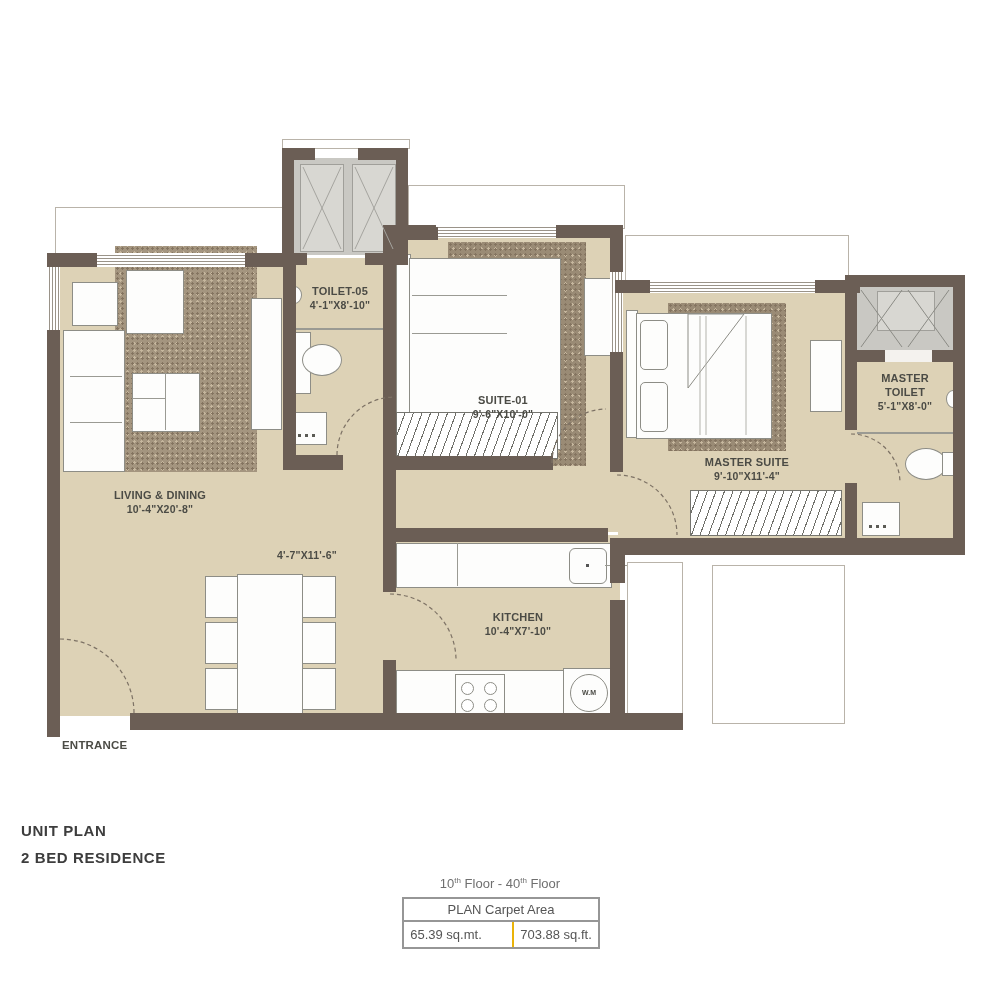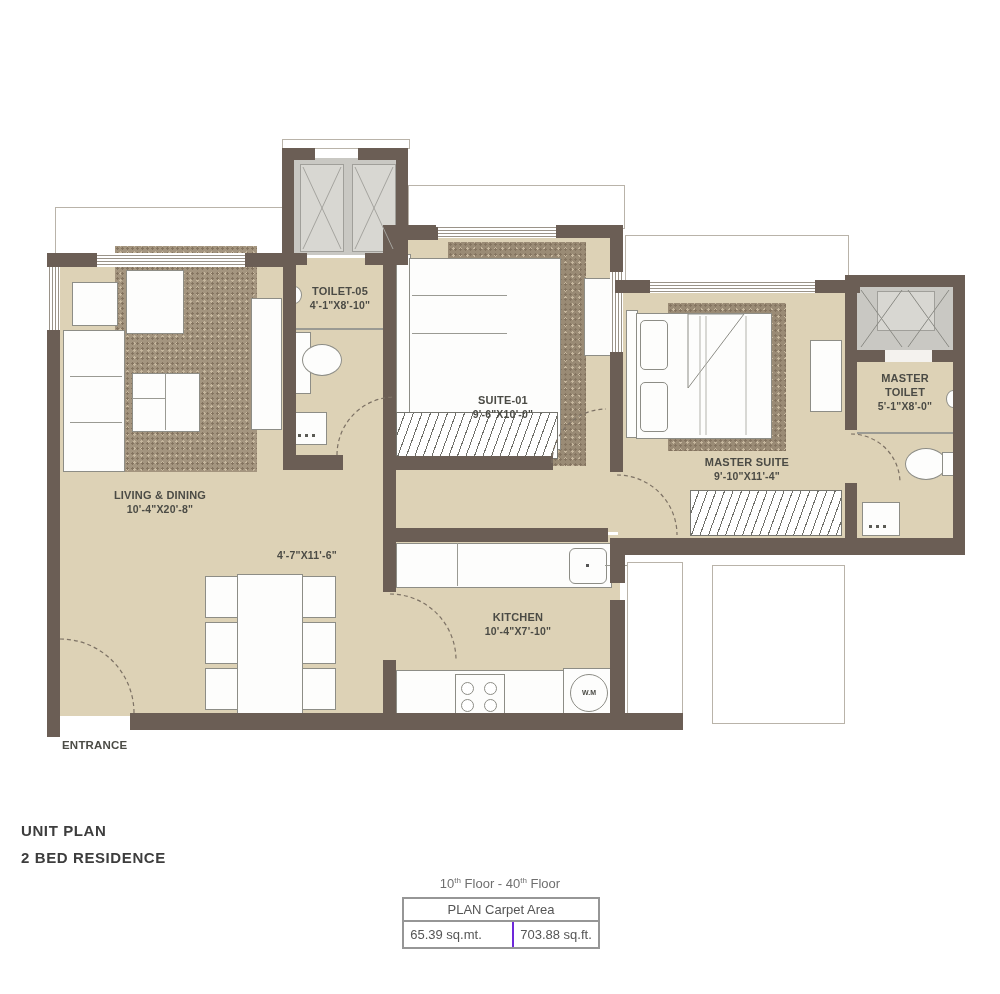--- a/index.html
+++ b/index.html
@@ -38,7 +38,7 @@
   .rera .hd{border-bottom:2px solid #969696;line-height:21px;}
   .rera .row{display:flex;line-height:25px;}
   .rera .row div{flex:1;}
-  .rera .row div+div{border-left:2px solid #6d28d9;margin-left:24px;}
+  .rera .row div+div{border-left:2px solid #eab308;margin-left:24px;}
   sup{font-size:8px;}
   svg.overlay{position:absolute;left:0;top:0;pointer-events:none;}
 </style>

